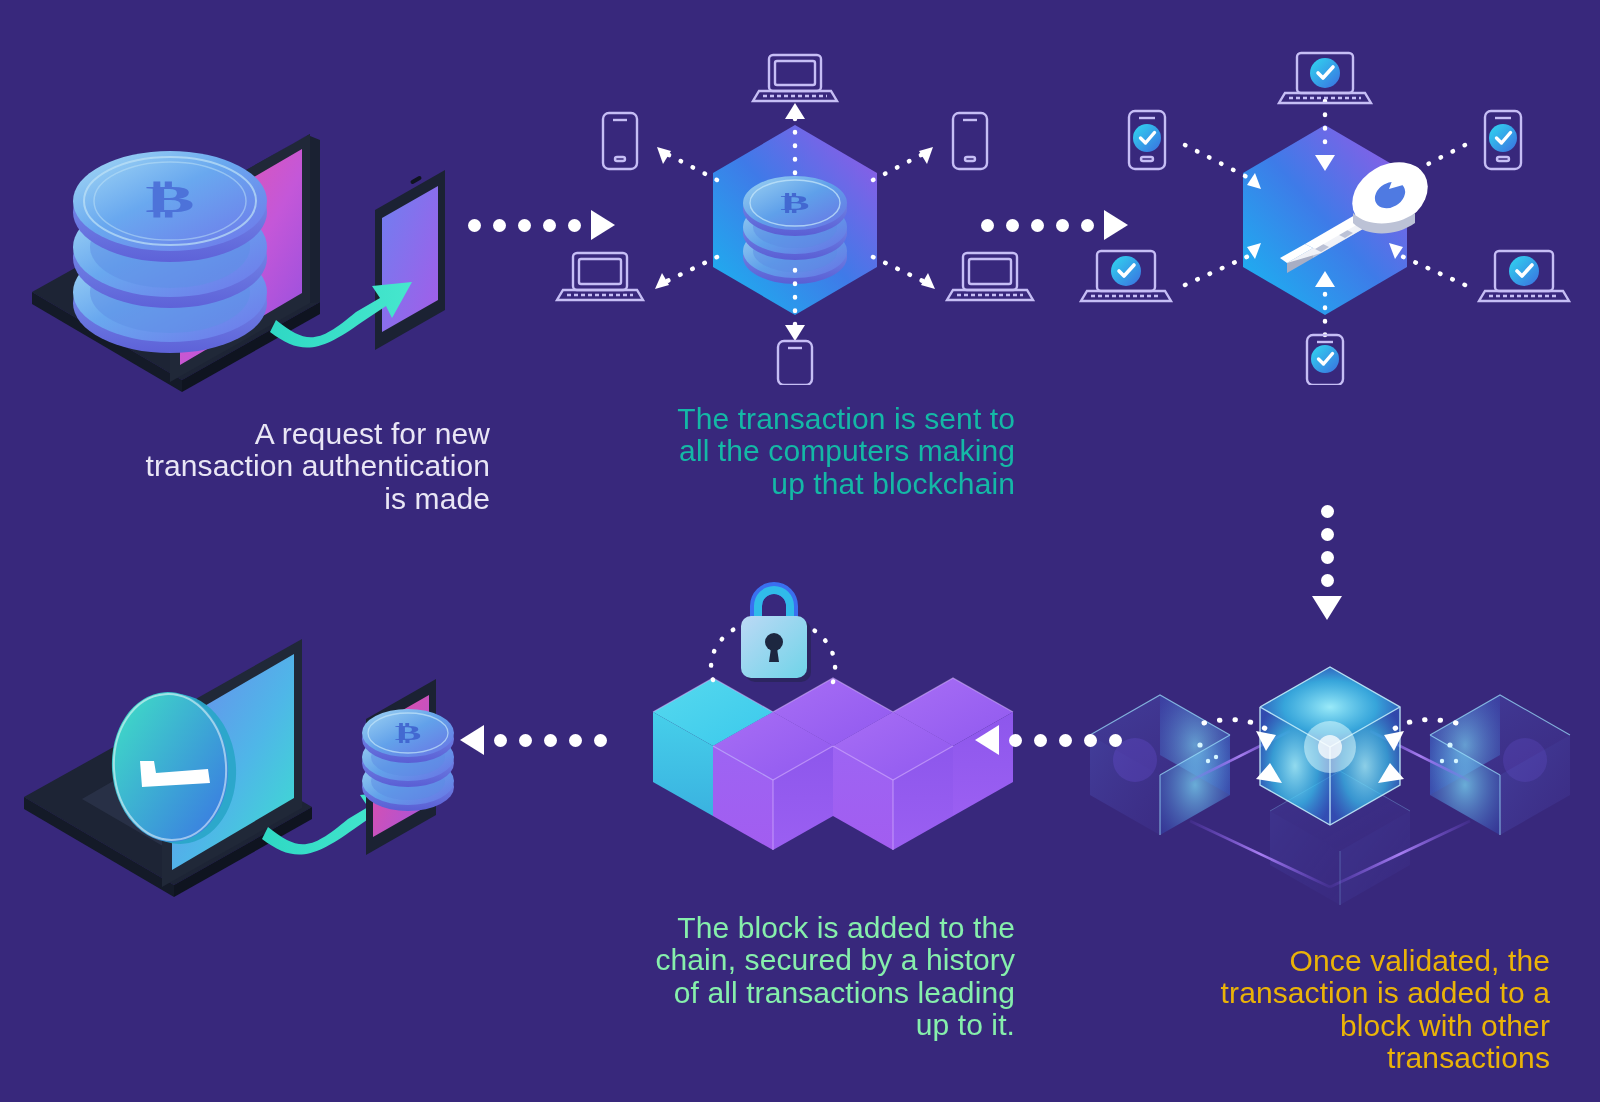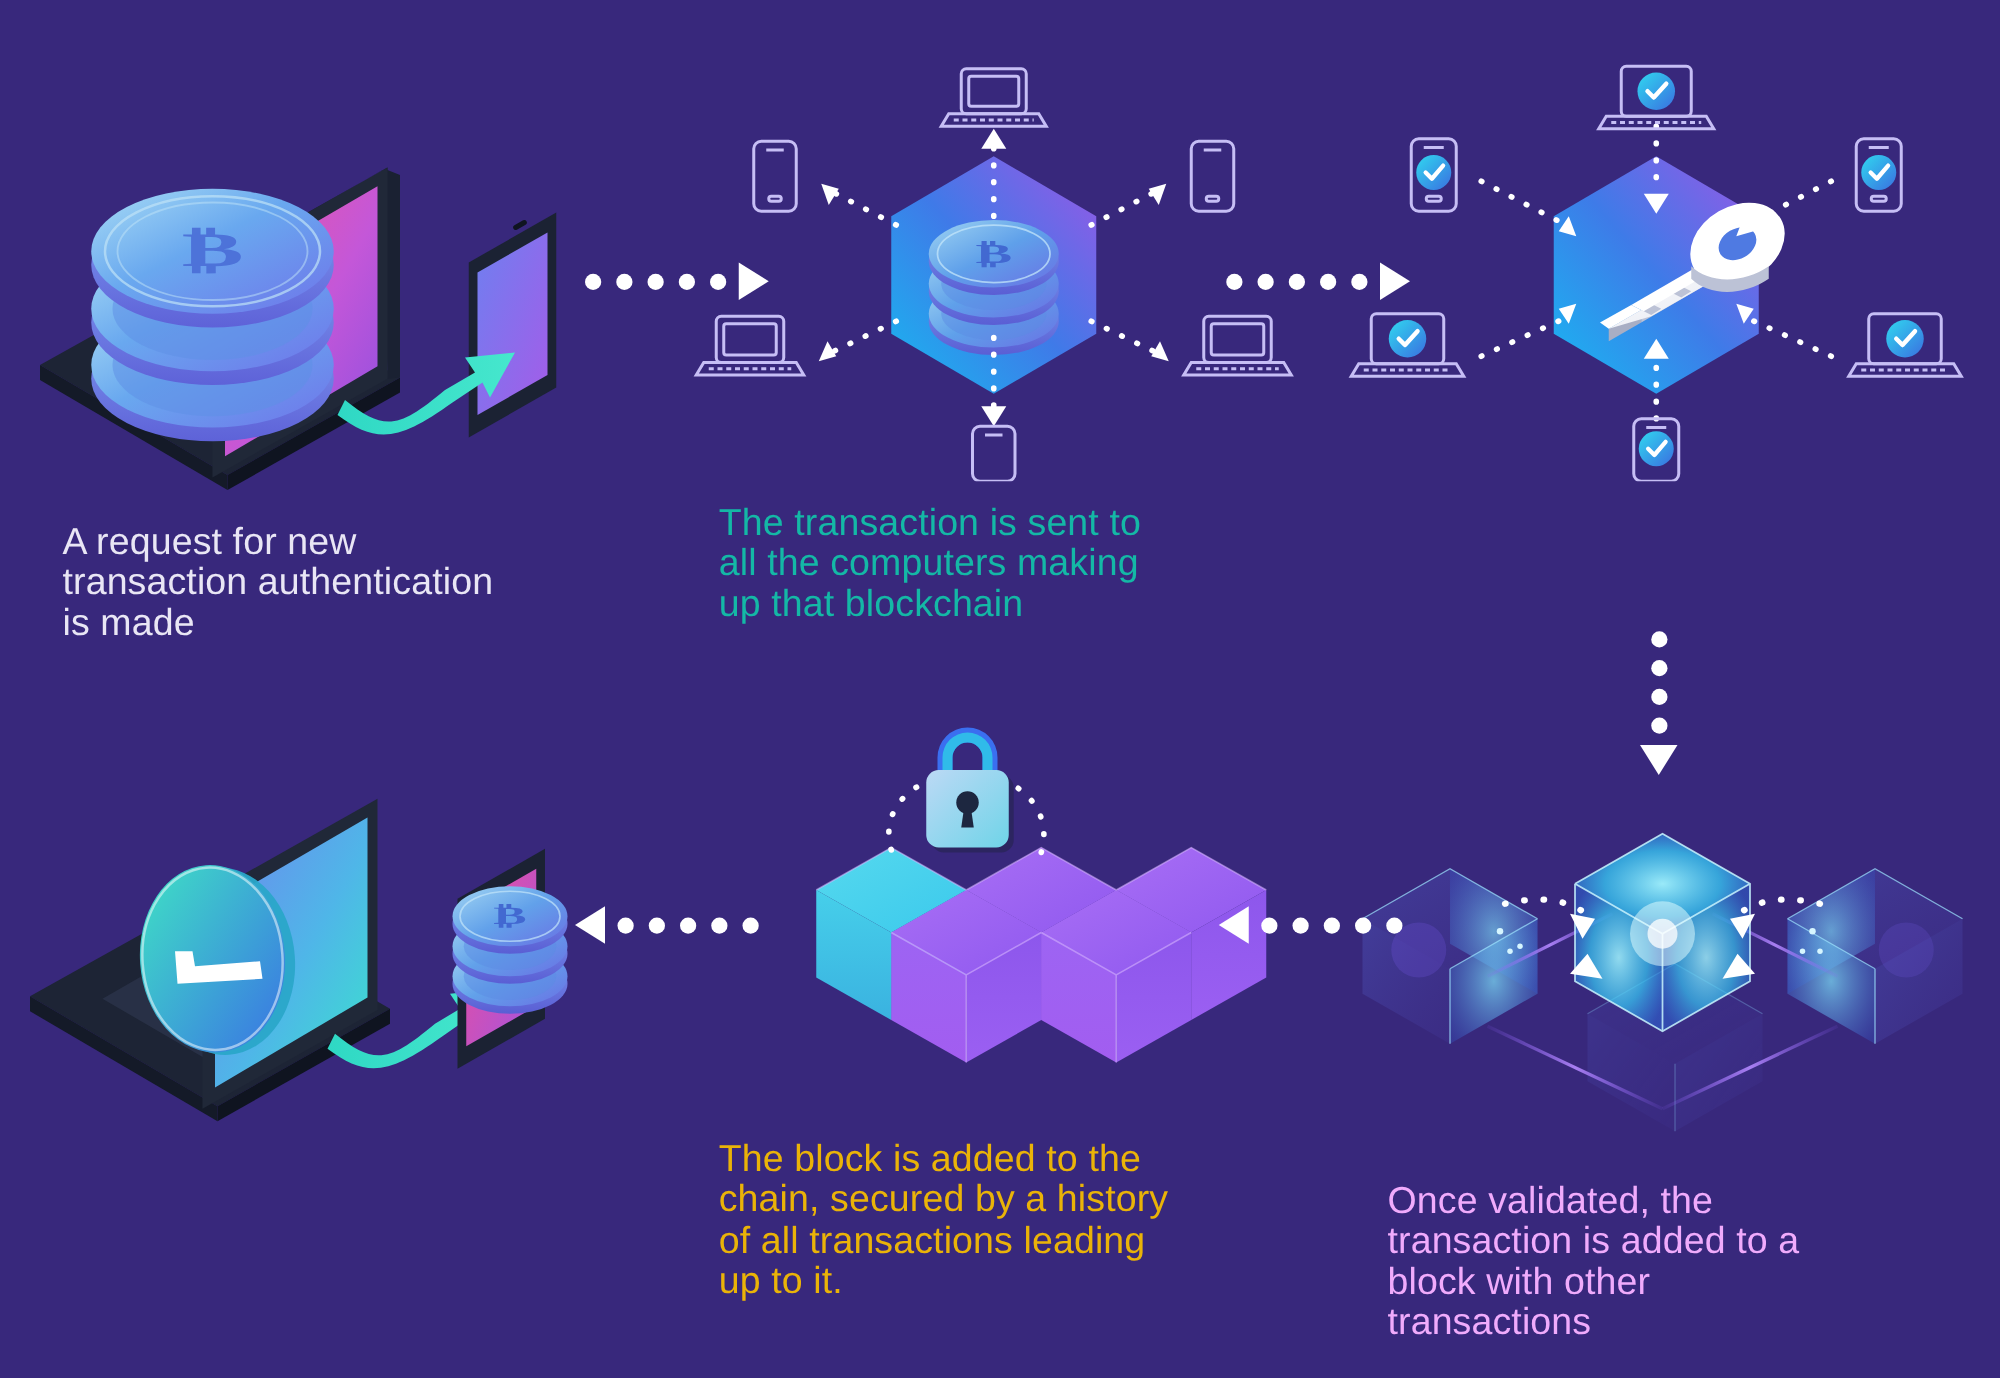--- a/index.html
+++ b/index.html
@@ -36,7 +36,7 @@
   .caption {
     width: 440px;
     margin: 0 auto;
-    text-align: left;
+    text-align: right;
     color: #e9e6f5;
     font-size: 30px;
     line-height: 1.08;

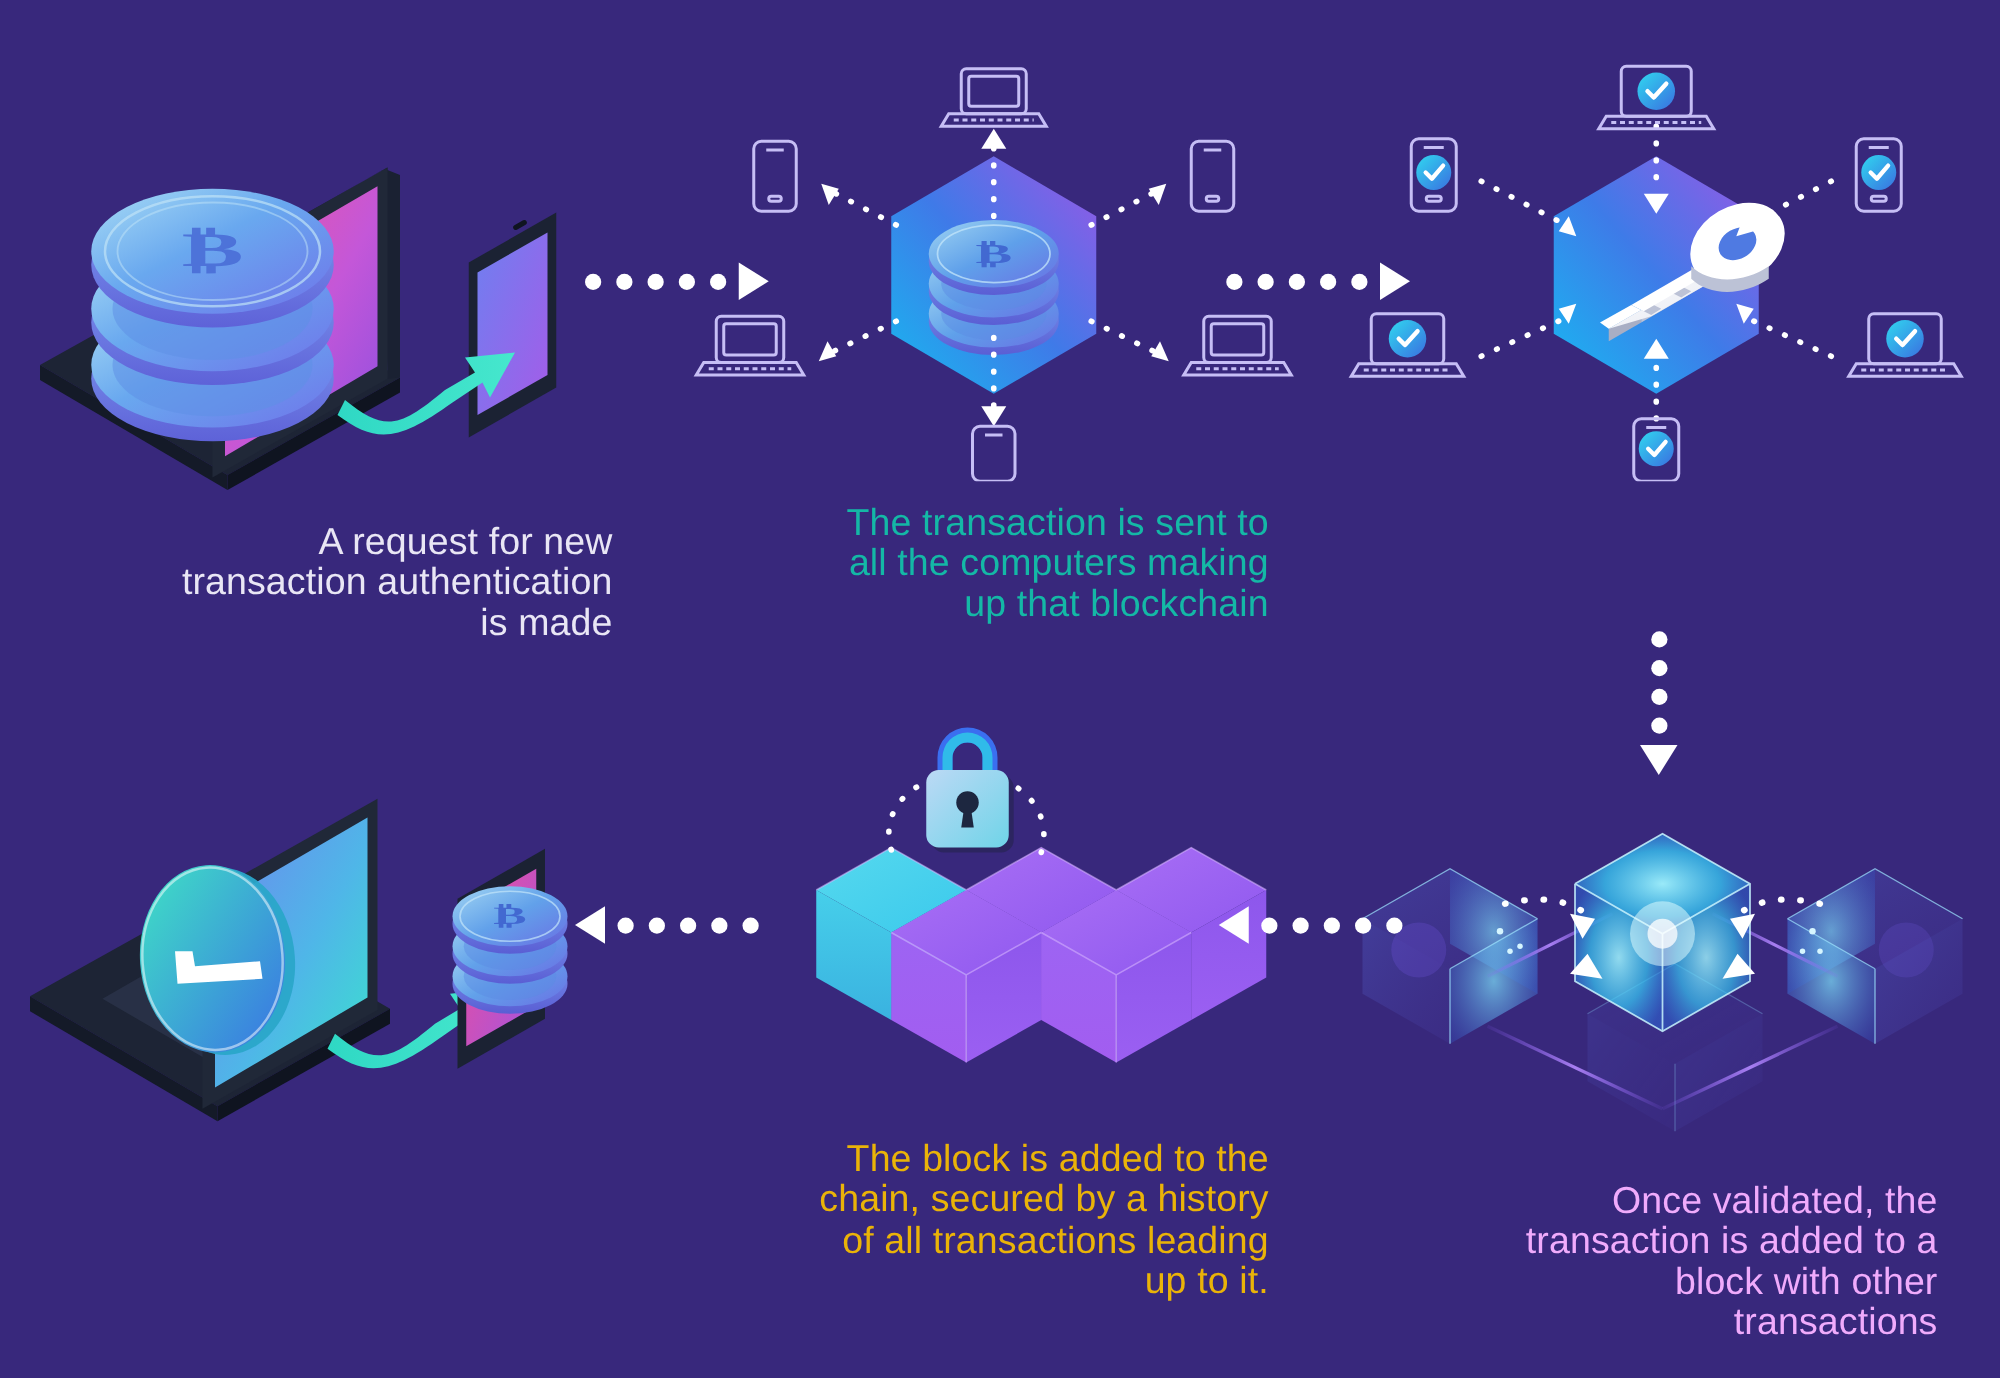--- a/index.html
+++ b/index.html
@@ -588,7 +588,7 @@
         </g>
       </svg>
     </div>
-    <div class="caption" style="color: #eab308;">The block is added to the
+    <div class="caption" style="color: #86efac;">The block is added to the
 chain, secured by a history
 of all transactions leading
 up to it.</div>

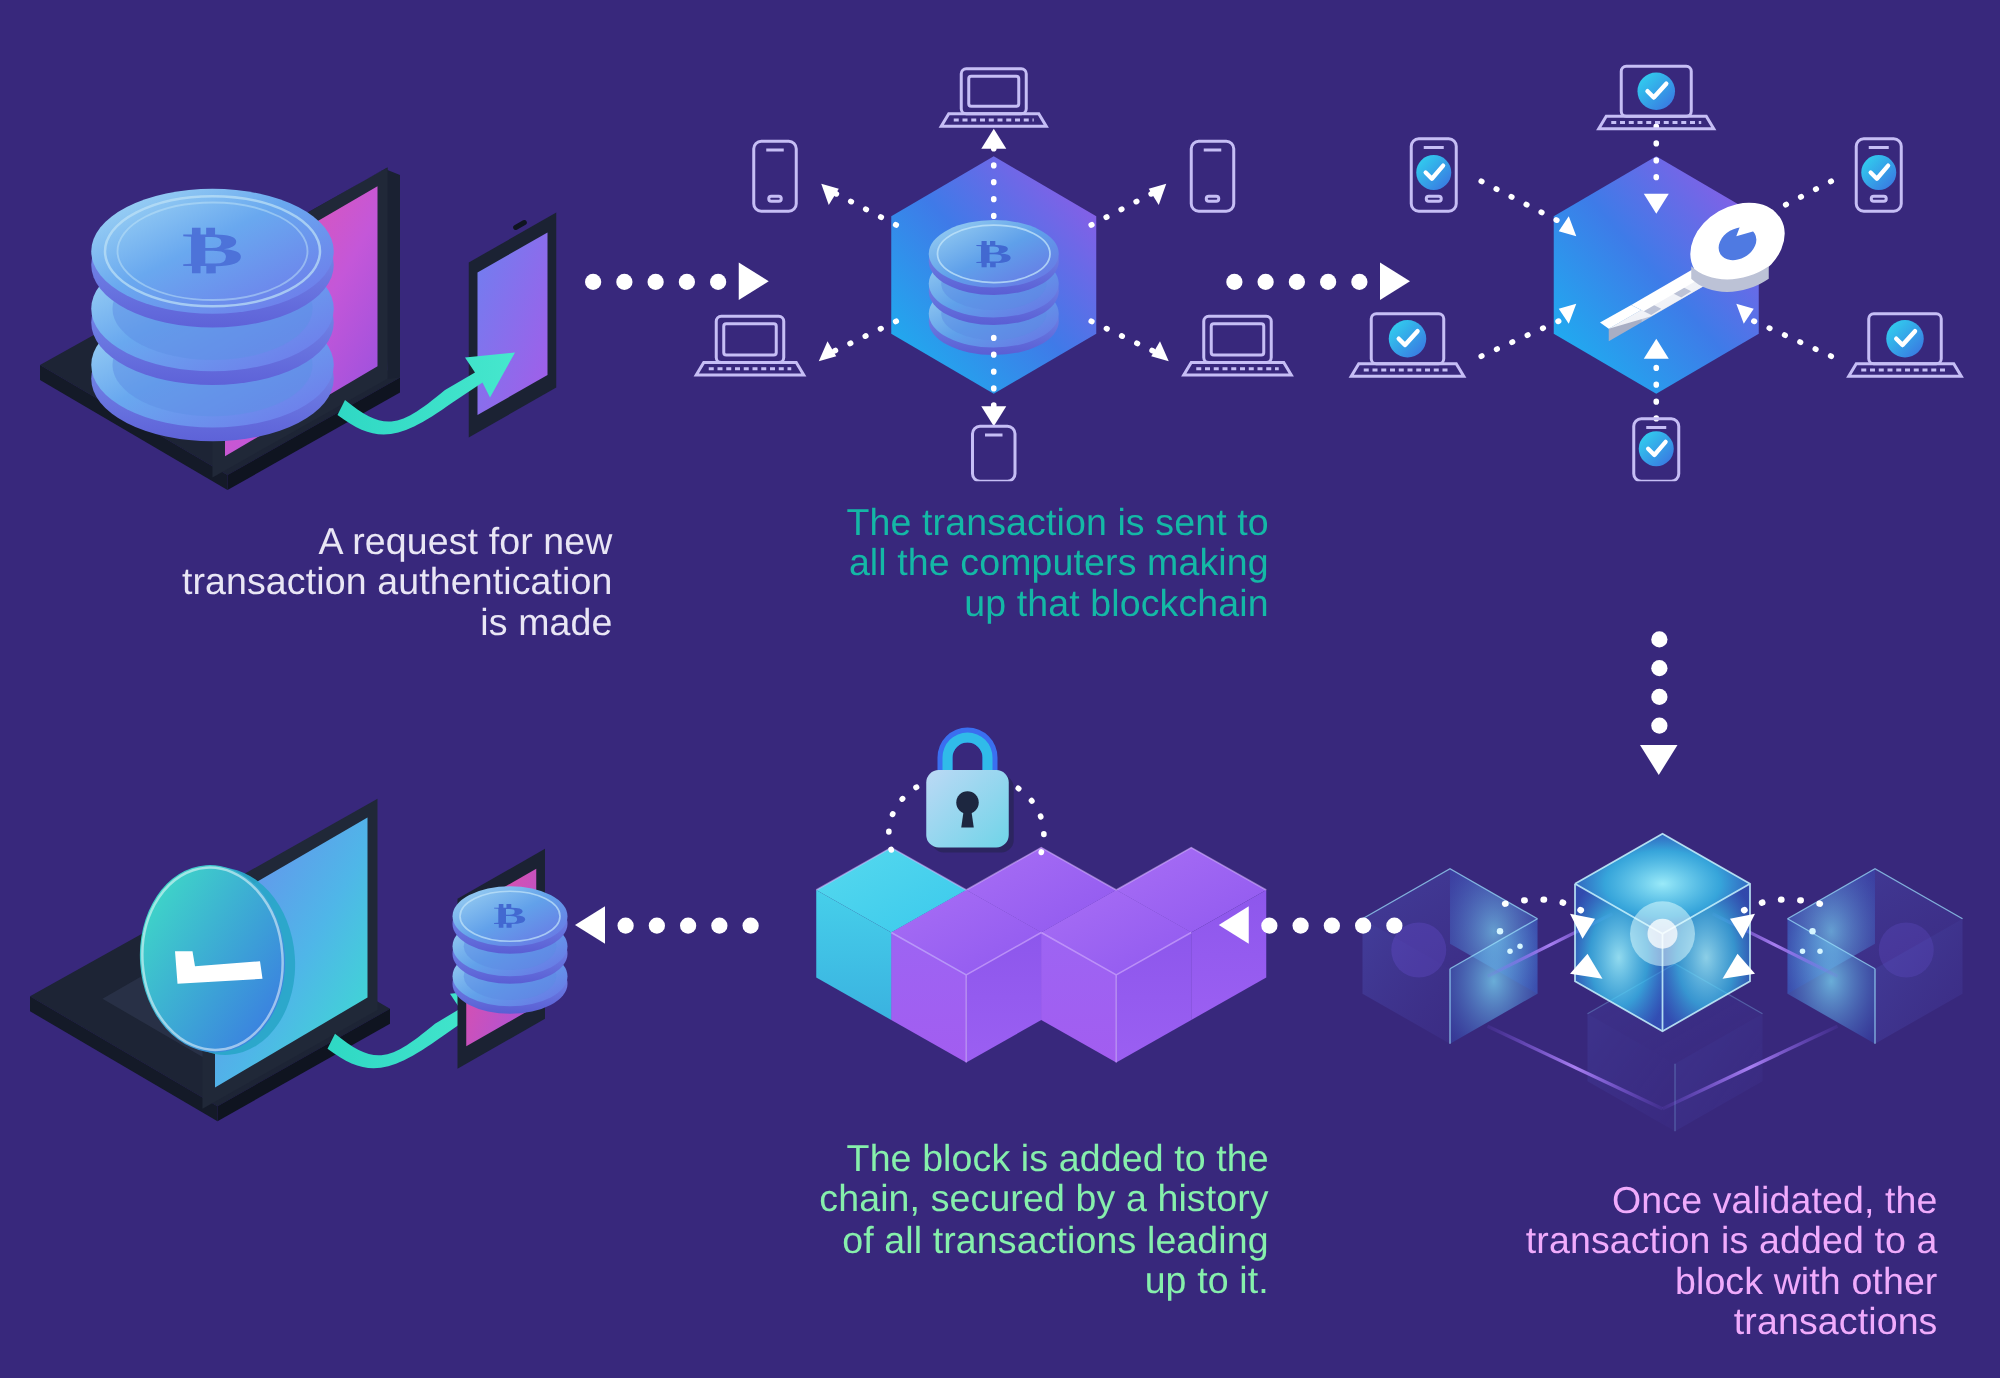--- a/index.html
+++ b/index.html
@@ -693,7 +693,7 @@
         </g>
       </svg>
     </div>
-    <div class="caption" style="color: #f0abfc;">Once validated, the
+    <div class="caption" style="color: #eab308;">Once validated, the
 transaction is added to a
 block with other
 transactions</div>

